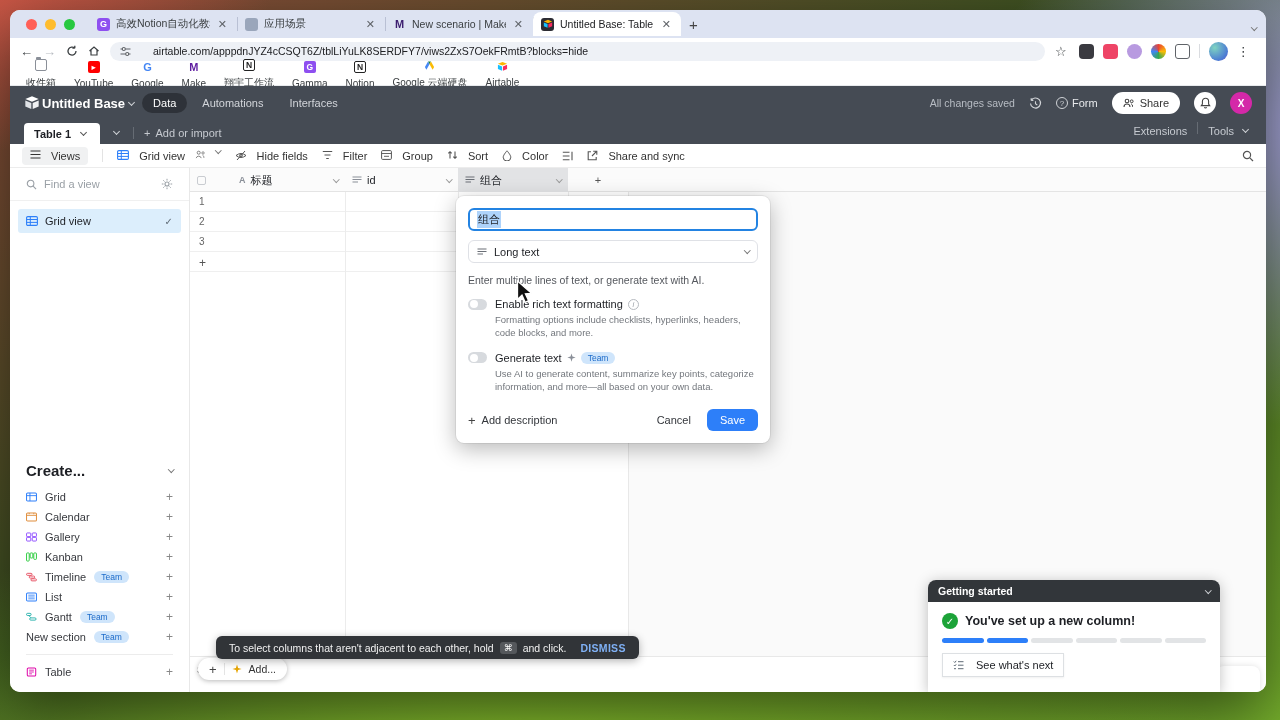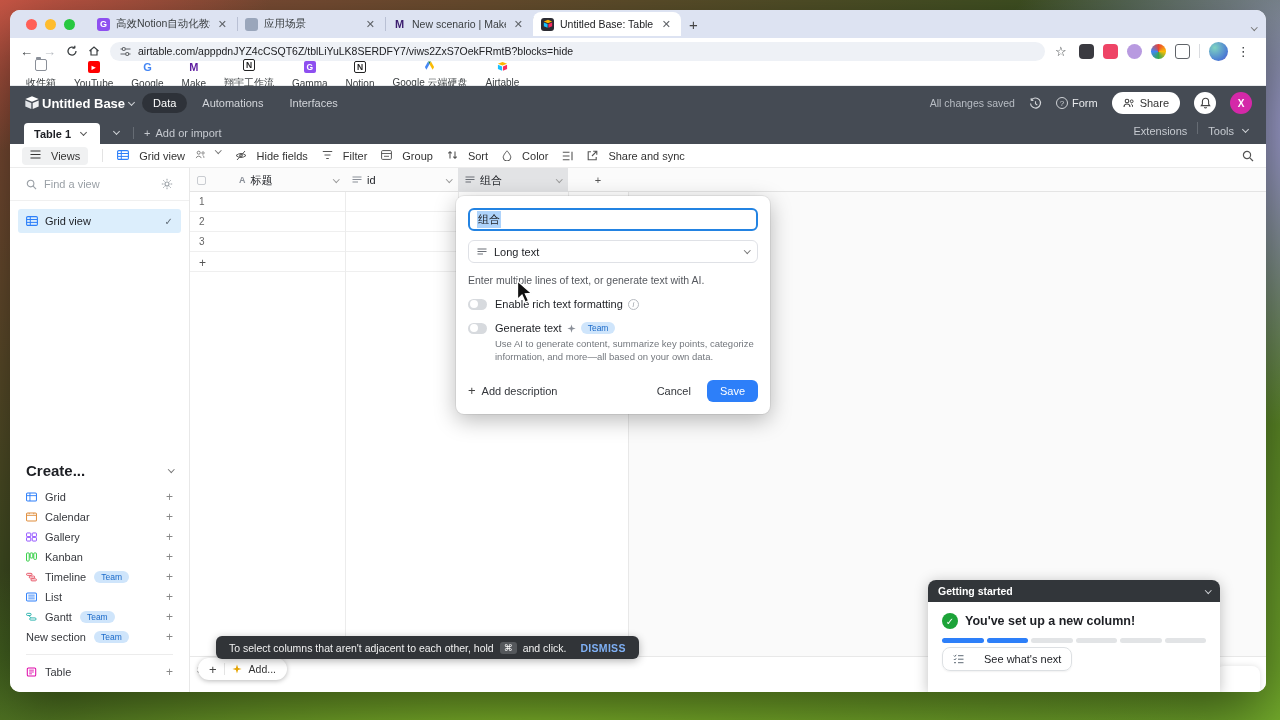--- a/index.html
+++ b/index.html
@@ -40,7 +40,7 @@
   .navic{ font-size:13px; color:#3c4043; }
   .navic.dis{ color:#b8bcc2; }
   .urlpill{ flex:1; height:19px; background:#eef1f6; border-radius:10px; display:flex;
-    align-items:center; padding:0 10px; gap:7px; max-width:935px; }
+    align-items:center; padding:0 10px; gap:22px; max-width:935px; }
   .urltext{ font-size:10.5px; color:#202124; white-space:nowrap; overflow:hidden; }
   .exts{ display:flex; align-items:center; gap:9px; margin-left:2px; }
   .extic{ width:15px; height:15px; border-radius:4px; }

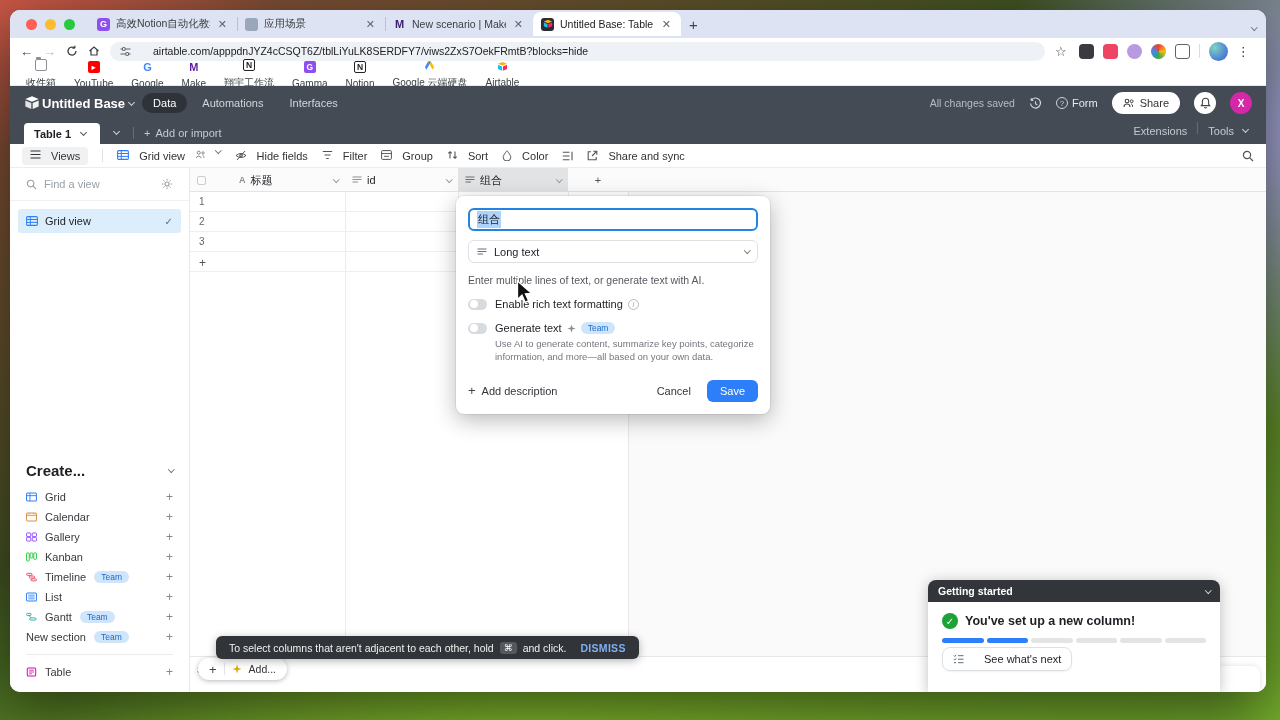--- a/index.html
+++ b/index.html
@@ -663,6 +663,7 @@
             <span class="info">i</span>
           </span>
         </div>
+        <div class="tsub">Formatting options include checklists, hyperlinks, headers, code blocks, and more.</div>
 
         <div class="trow">
           <span class="toggle"></span>

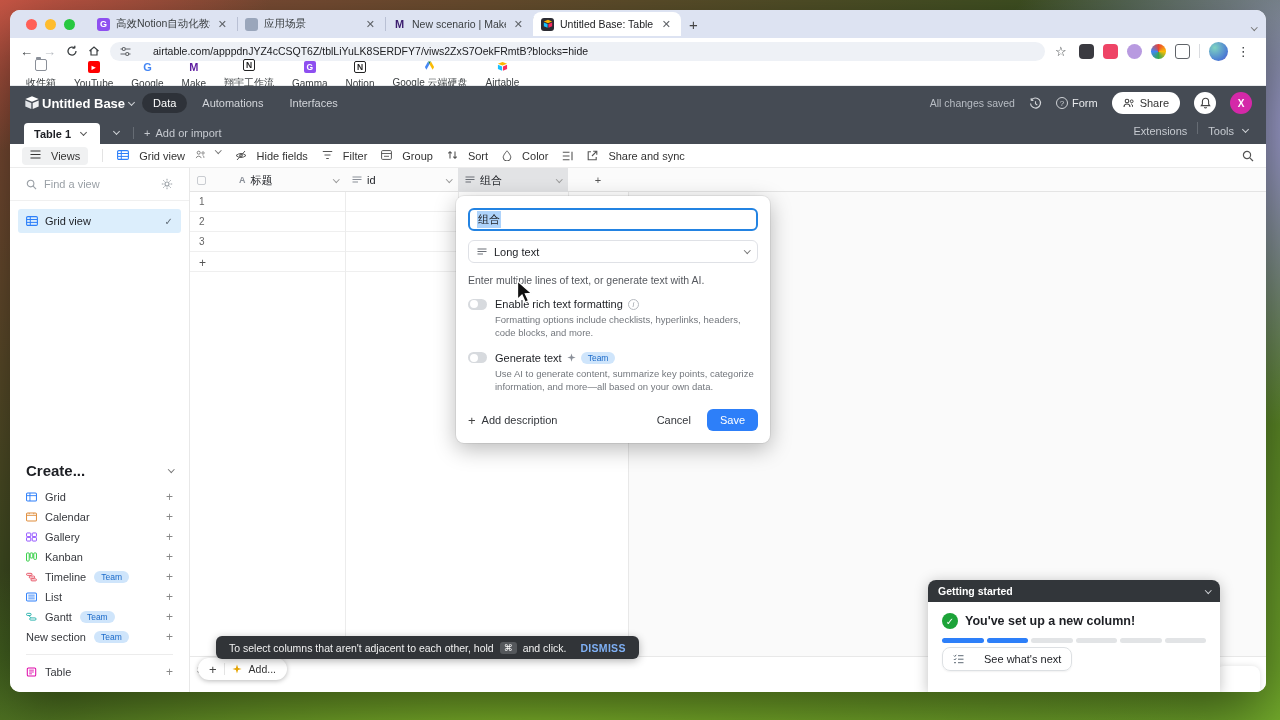--- a/index.html
+++ b/index.html
@@ -200,8 +200,8 @@
   .pbar{ display:flex; gap:3px; margin-top:9px; }
   .pseg{ flex:1; height:5px; border-radius:2.5px; background:#e2e4e6; }
   .pseg.fill{ background:#2d7ff9; }
-  .gsbtn{ display:inline-flex; align-items:center; gap:20px; border:1px solid #dde0e3; border-radius:8px;
-    height:24px; padding:0 10px; font-size:11px; color:#1d1f24; margin-top:4px;
+  .gsbtn{ display:inline-flex; align-items:center; gap:12px; border:1px solid #dde0e3; border-radius:0;
+    height:24px; padding:0 10px; font-size:11px; color:#1d1f24; margin-top:10px;
     box-shadow:0 1px 2px rgba(0,0,0,.06); }
 
   .cursor{ position:absolute; left:326px; top:112px; z-index:100; }

